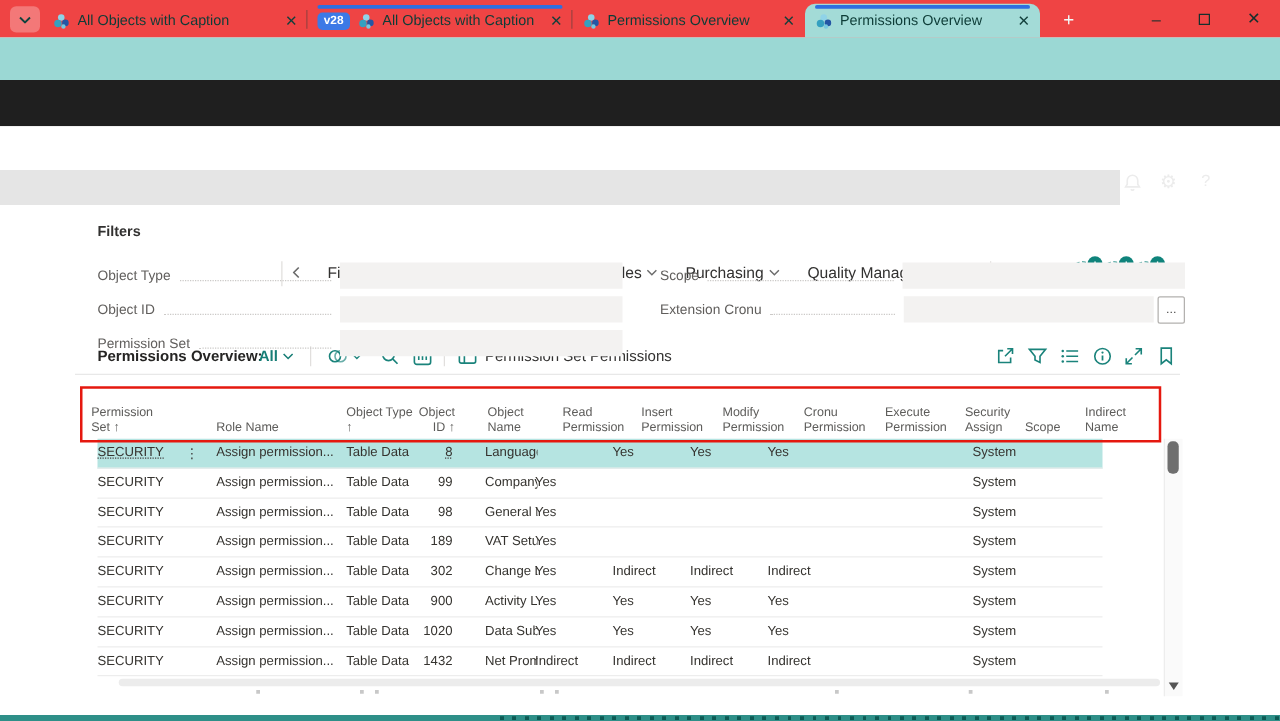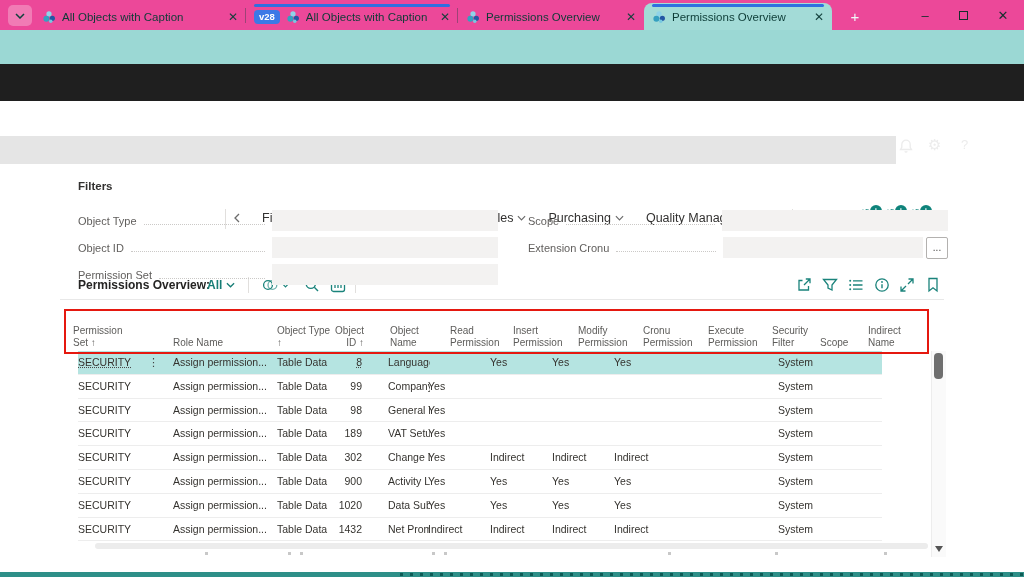--- a/index.html
+++ b/index.html
@@ -9,7 +9,7 @@
   svg{display:block}
 
   
-  .tabbar{left:0;top:0;width:1024px;height:30px;background:#ec4899}
+  .tabbar{left:0;top:0;width:1024px;height:30px;background:#ef4444}
   .tabsearch{left:8px;top:5px;width:24px;height:21px;background:rgba(255,255,255,.28);border-radius:5px;display:flex;align-items:center;justify-content:center;color:#10423d}
   .tab{top:3px;height:27px;border-radius:8px 8px 0 0;display:flex;align-items:center;padding:0 8px;gap:6px}
   .tab .ttl{flex:1;font-size:11.5px;color:#0d3c37;white-space:nowrap;overflow:hidden}

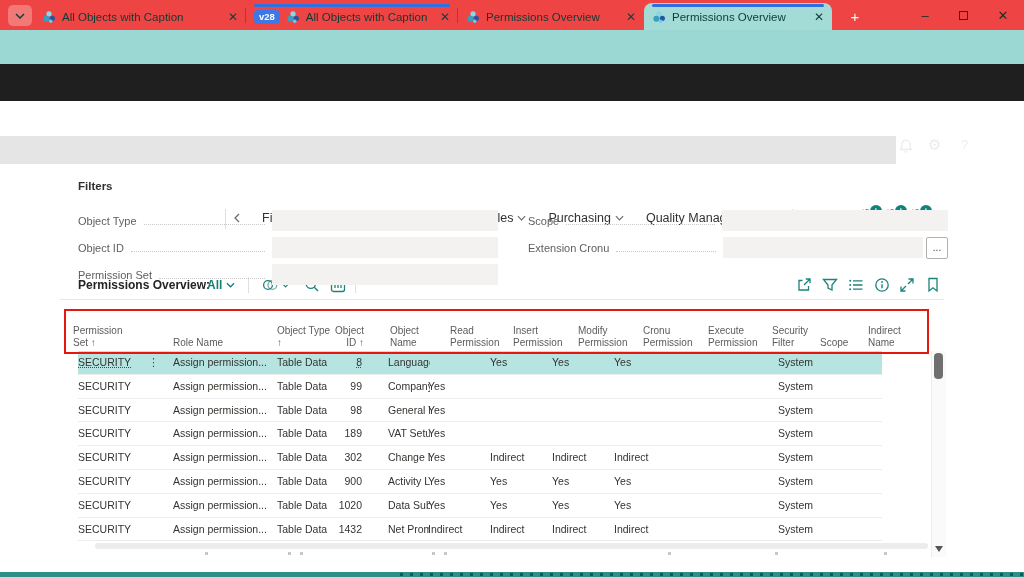--- a/index.html
+++ b/index.html
@@ -400,6 +400,13 @@
       </svg>
   </div>
   <div class="ab tdiv" style="left:355px"></div>
+  <div class="ab pagact">
+    <svg width="16" height="16" viewBox="0 0 16 16">
+        <rect x="1.5" y="2.5" width="13" height="11" rx="1.5" fill="none" stroke="#1a837b" stroke-width="1.3"></rect>
+        <path d="M1.5 5.5h13M5.5 5.5v8" stroke="#1a837b" stroke-width="1.3"></path>
+      </svg>
+    <span>Permission Set Permissions</span>
+  </div>
 
   <div class="ab tealic" style="left:796px;top:141px">
     <svg width="16" height="16" viewBox="0 0 16 16">

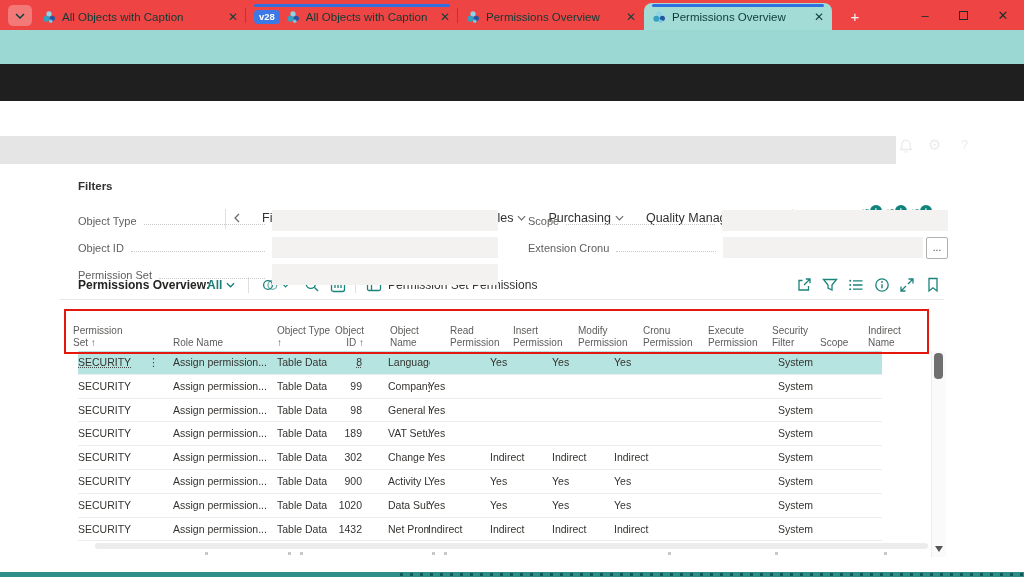--- a/index.html
+++ b/index.html
@@ -519,7 +519,7 @@
     </div>
   <div class="hc h11">
       <span>Security</span>
-      <span>Filter</span>
+      <span>Assign</span>
     </div>
   <div class="hc h12">
       <span></span>

